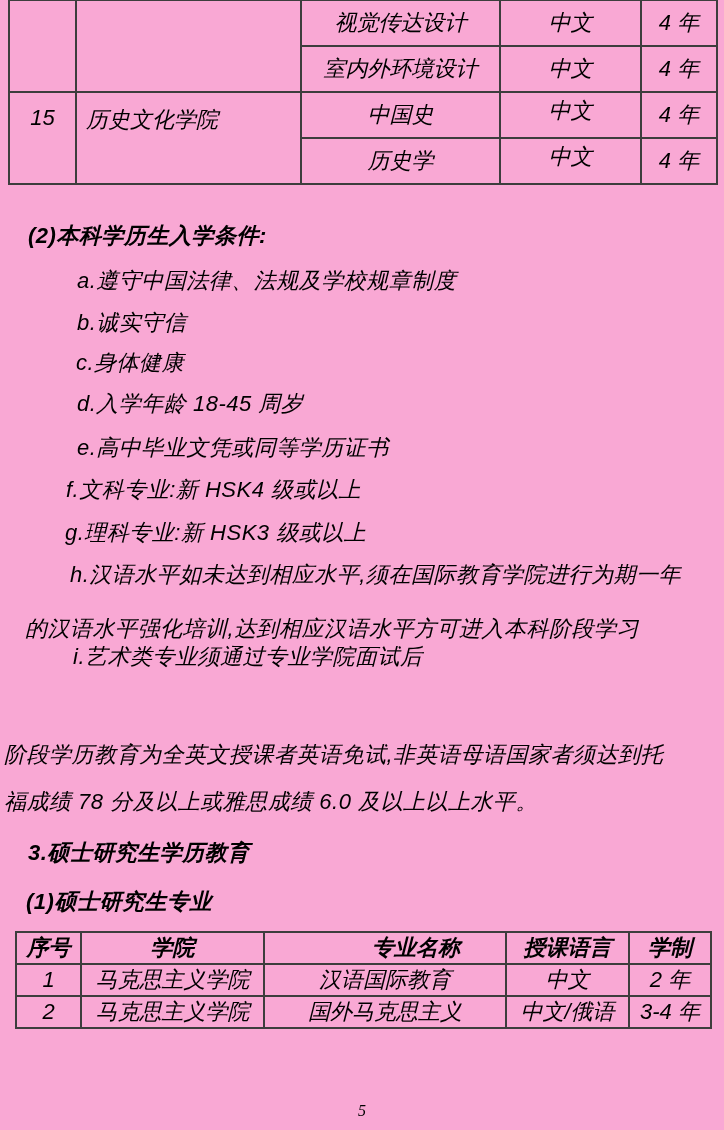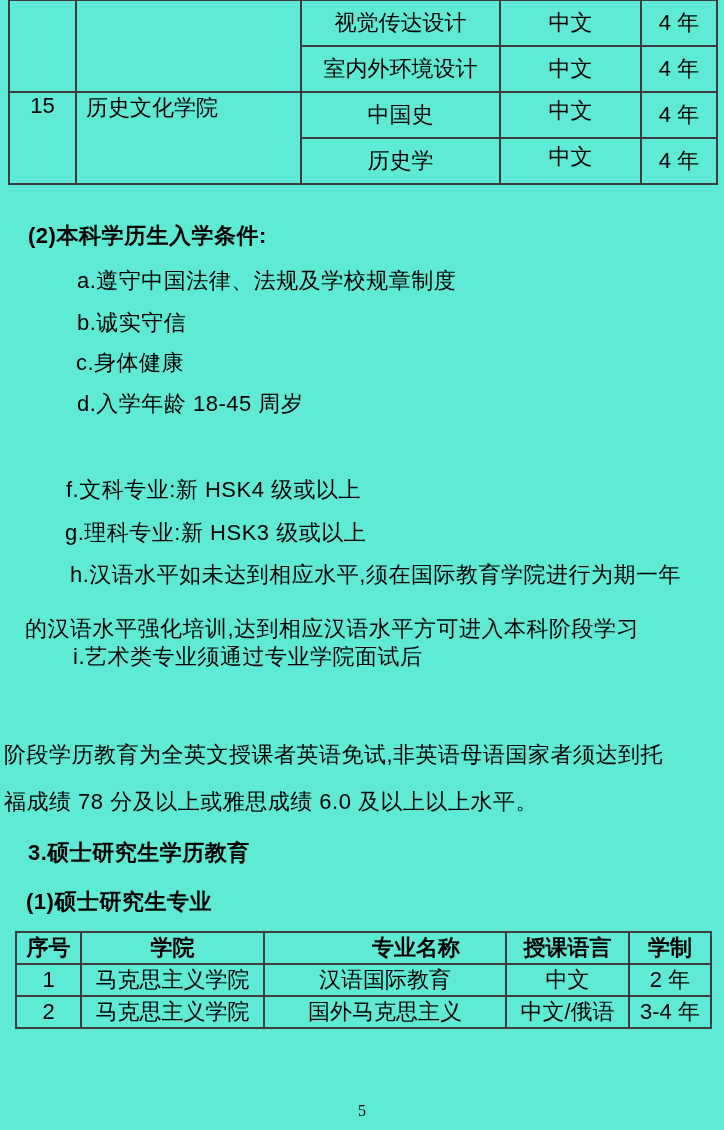--- a/index.html
+++ b/index.html
@@ -7,10 +7,11 @@
     position: relative;
     width: 724px;
     height: 1130px;
-    background: #5eead4;
+    background: #f9a8d4;
     color: #000000;
     font-family: "Liberation Sans", "DejaVu Sans", sans-serif;
     overflow: hidden;
+    font-style: italic;
   }
   table.doc-table {
     position: absolute;

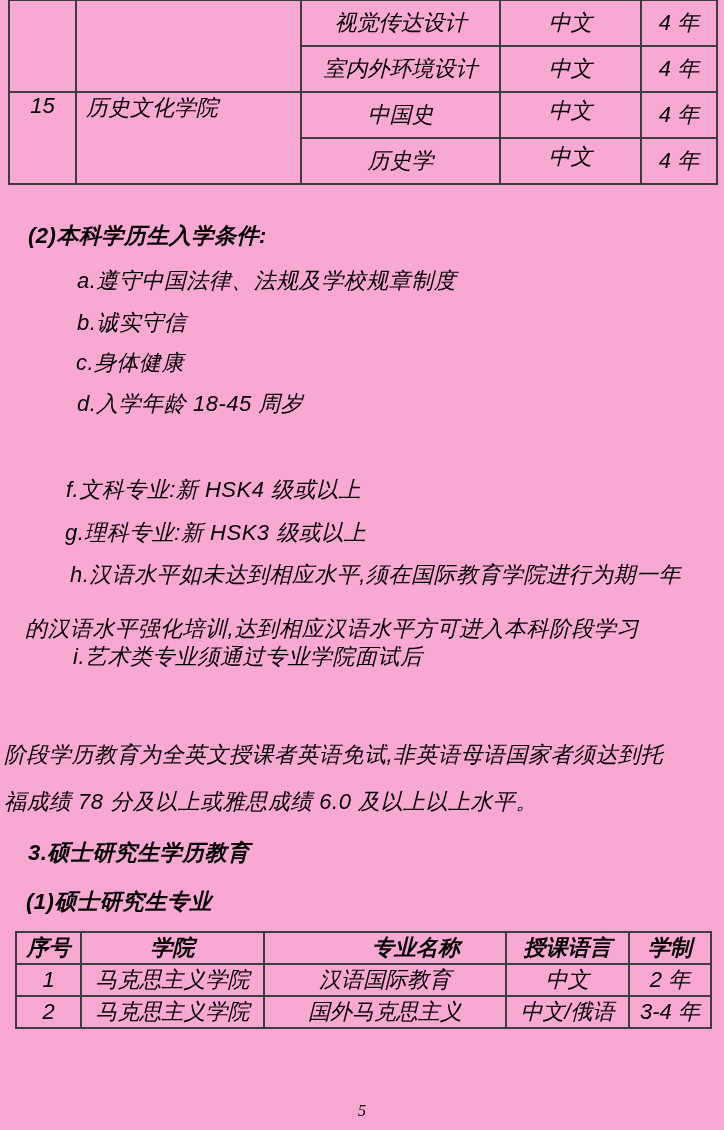--- a/index.html
+++ b/index.html
@@ -30,7 +30,7 @@
   }
   table.t-top { left: 8px; top: -1px; width: 708px; }
   table.t-top tr { height: 46px; }
-  table.t-top td.c-group { vertical-align: top; }
+  table.t-top td.c-group { vertical-align: top; padding-top: 12px; }
   table.t-top td.c-college { text-align: left; padding-left: 9px; }
   table.t-top td.raise { vertical-align: top; padding-top: 3px; }
   table.t-bottom { left: 15px; top: 931px; width: 695px; }

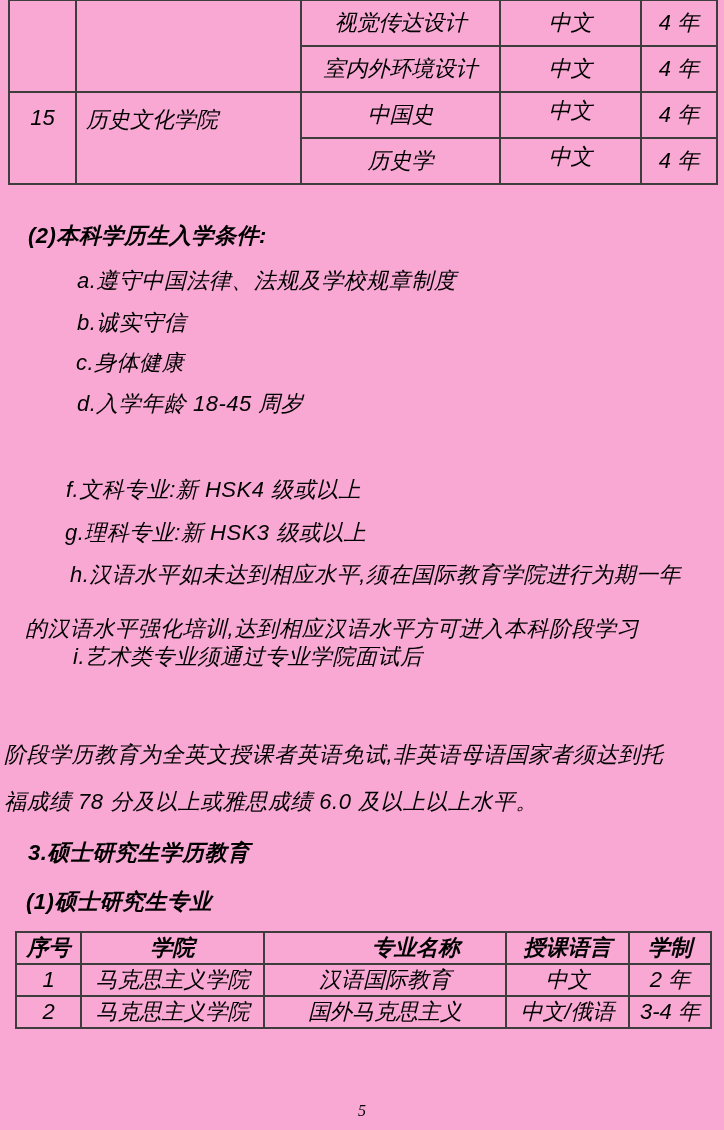--- a/index.html
+++ b/index.html
@@ -102,6 +102,7 @@
   <div class="line" style="left:77px; top:308px;">b.诚实守信</div>
   <div class="line" style="left:76px; top:348px;">c.身体健康</div>
   <div class="line" style="left:77px; top:389px;">d.入学年龄 18-45 周岁</div>
+  <div class="line" style="left:77px; top:433px;">e.高中毕业文凭或同等学历证书</div>
   <div class="line" style="left:66px; top:475px;">f.文科专业:新 HSK4 级或以上</div>
   <div class="line" style="left:65px; top:518px;">g.理科专业:新 HSK3 级或以上</div>
   <div class="line" style="left:70px; top:560px;">h.汉语水平如未达到相应水平,须在国际教育学院进行为期一年</div>

